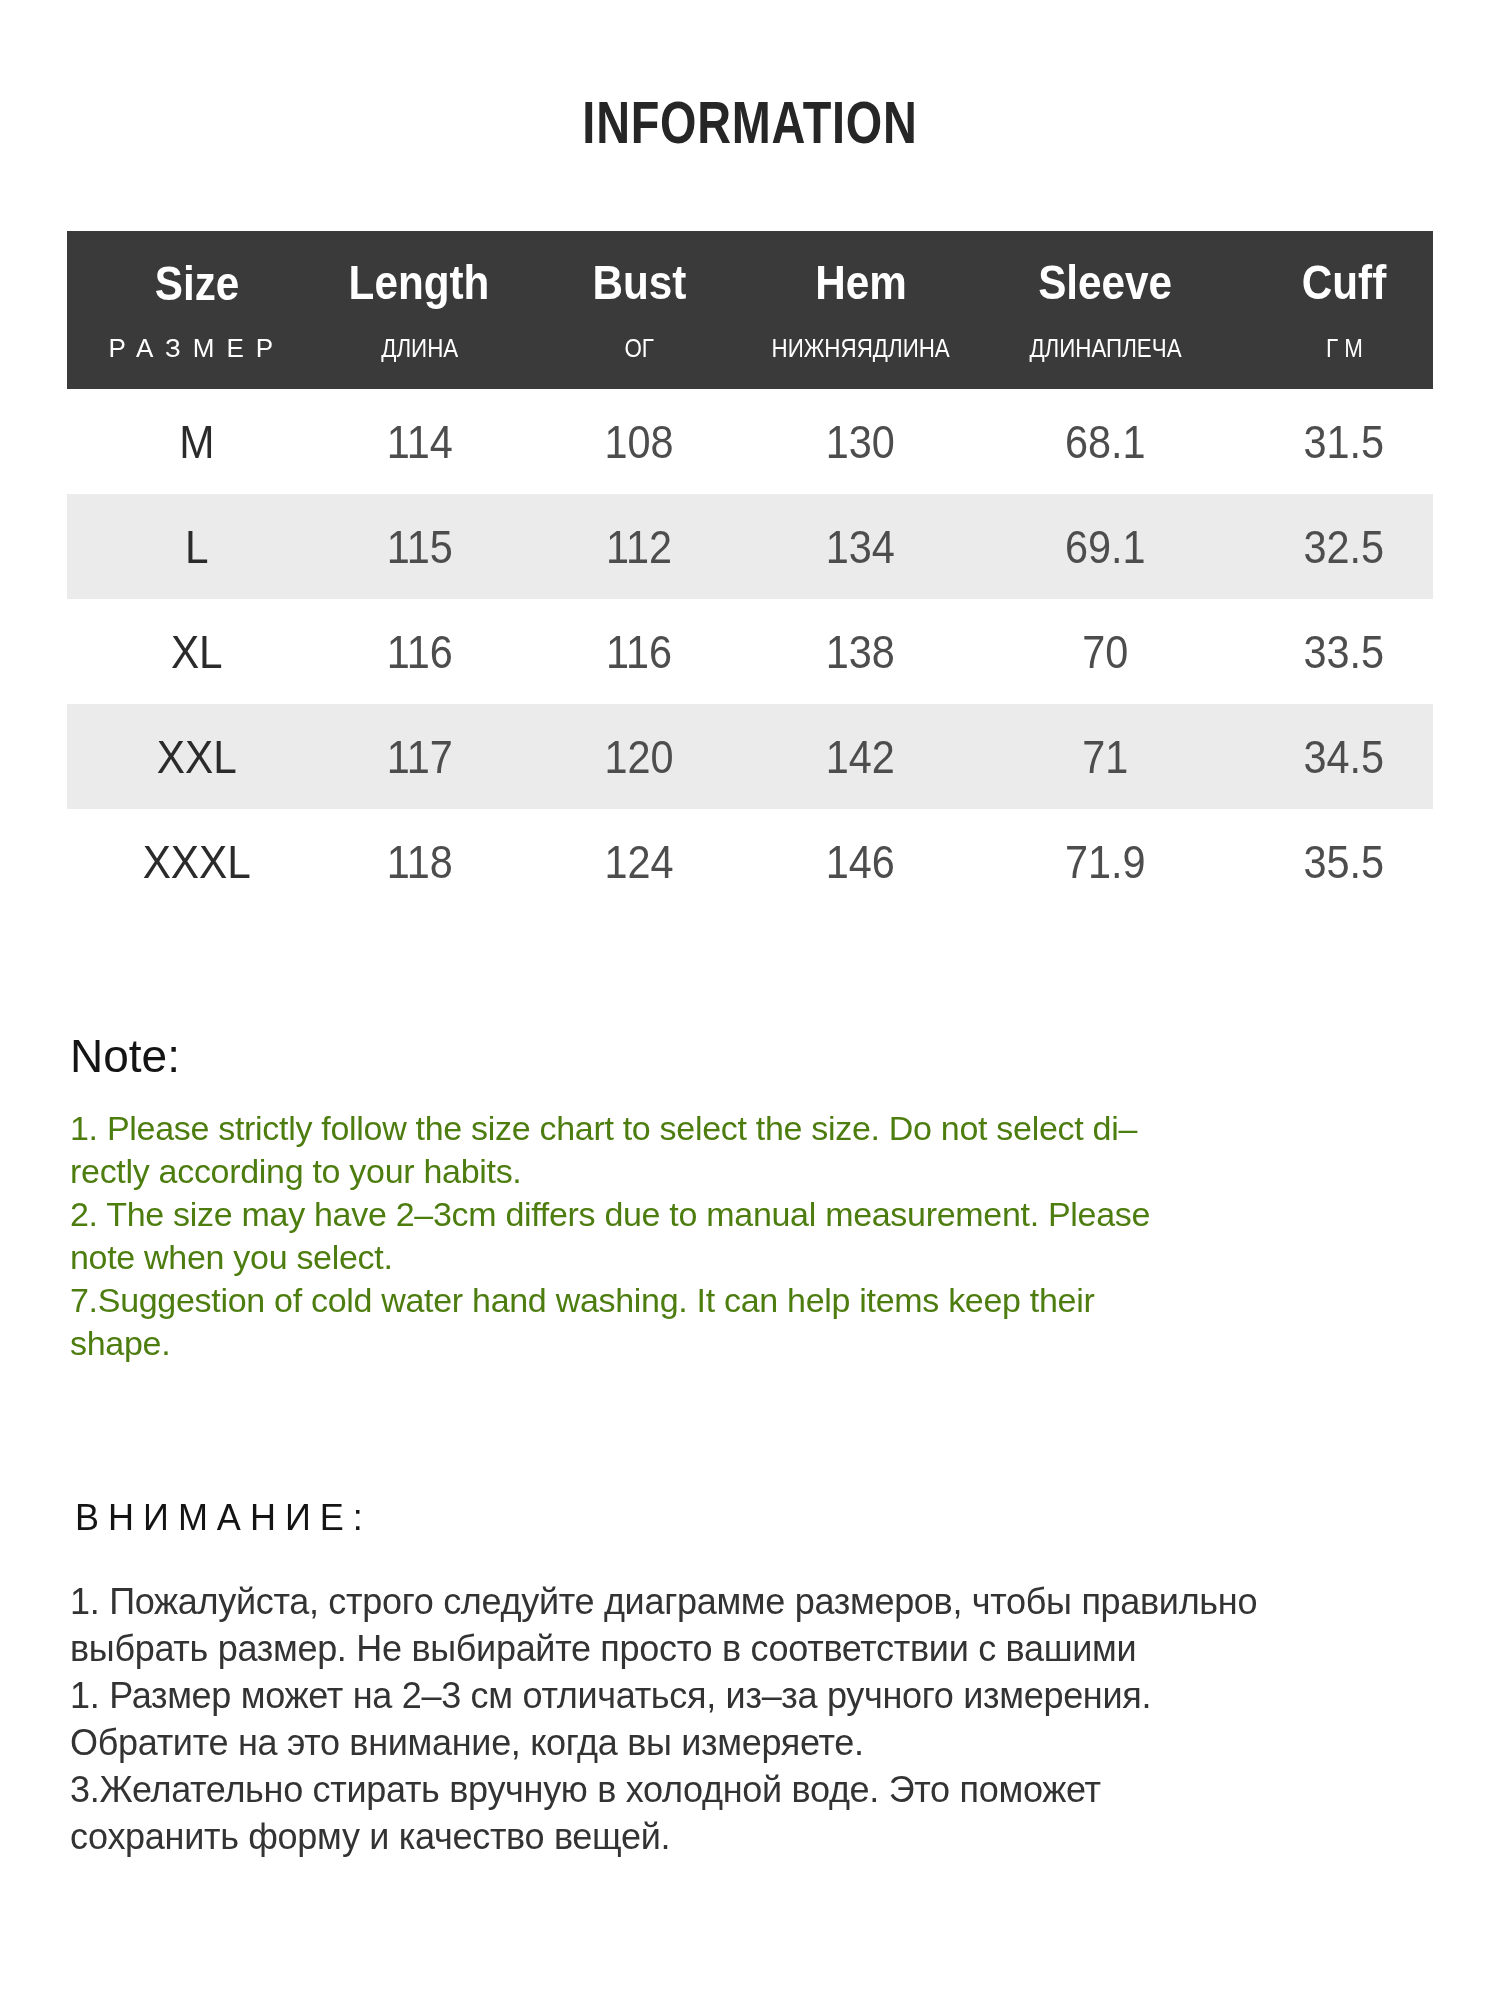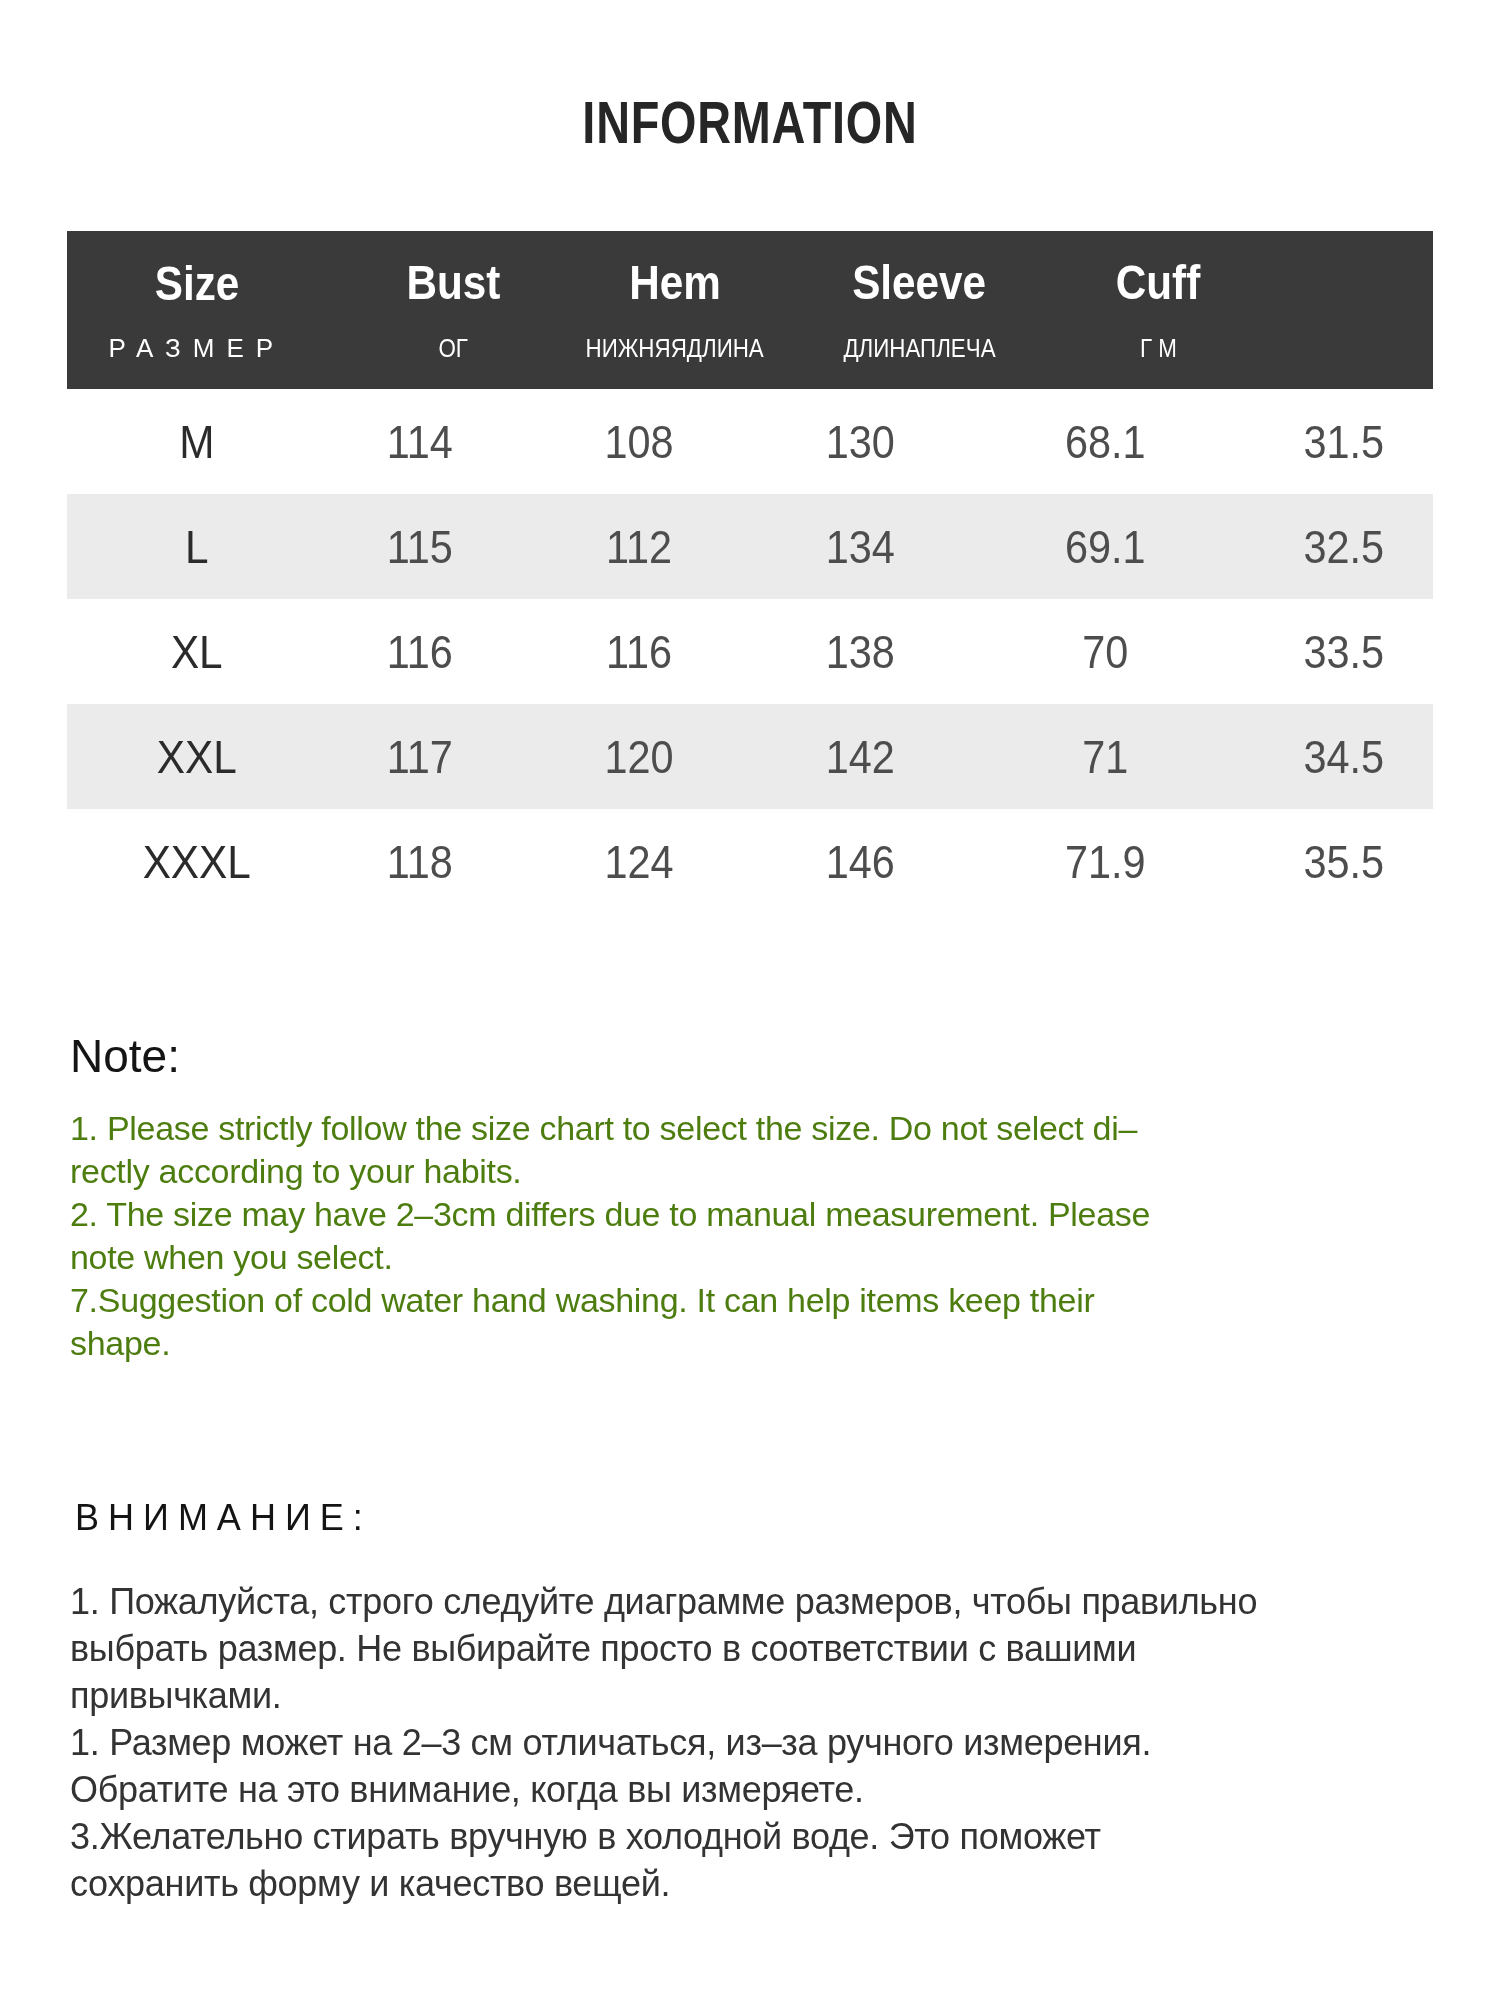--- a/index.html
+++ b/index.html
@@ -135,6 +135,10 @@
       <div class="hlabel-en">Size</div>
       <div class="hlabel-ru">РАЗМЕР</div>
     </div>
+    <div class="hcell c2">
+      <div class="hlabel-en">Length</div>
+      <div class="hlabel-ru">ДЛИНА</div>
+    </div>
     <div class="hcell c3">
       <div class="hlabel-en">Bust</div>
       <div class="hlabel-ru">ОГ</div>

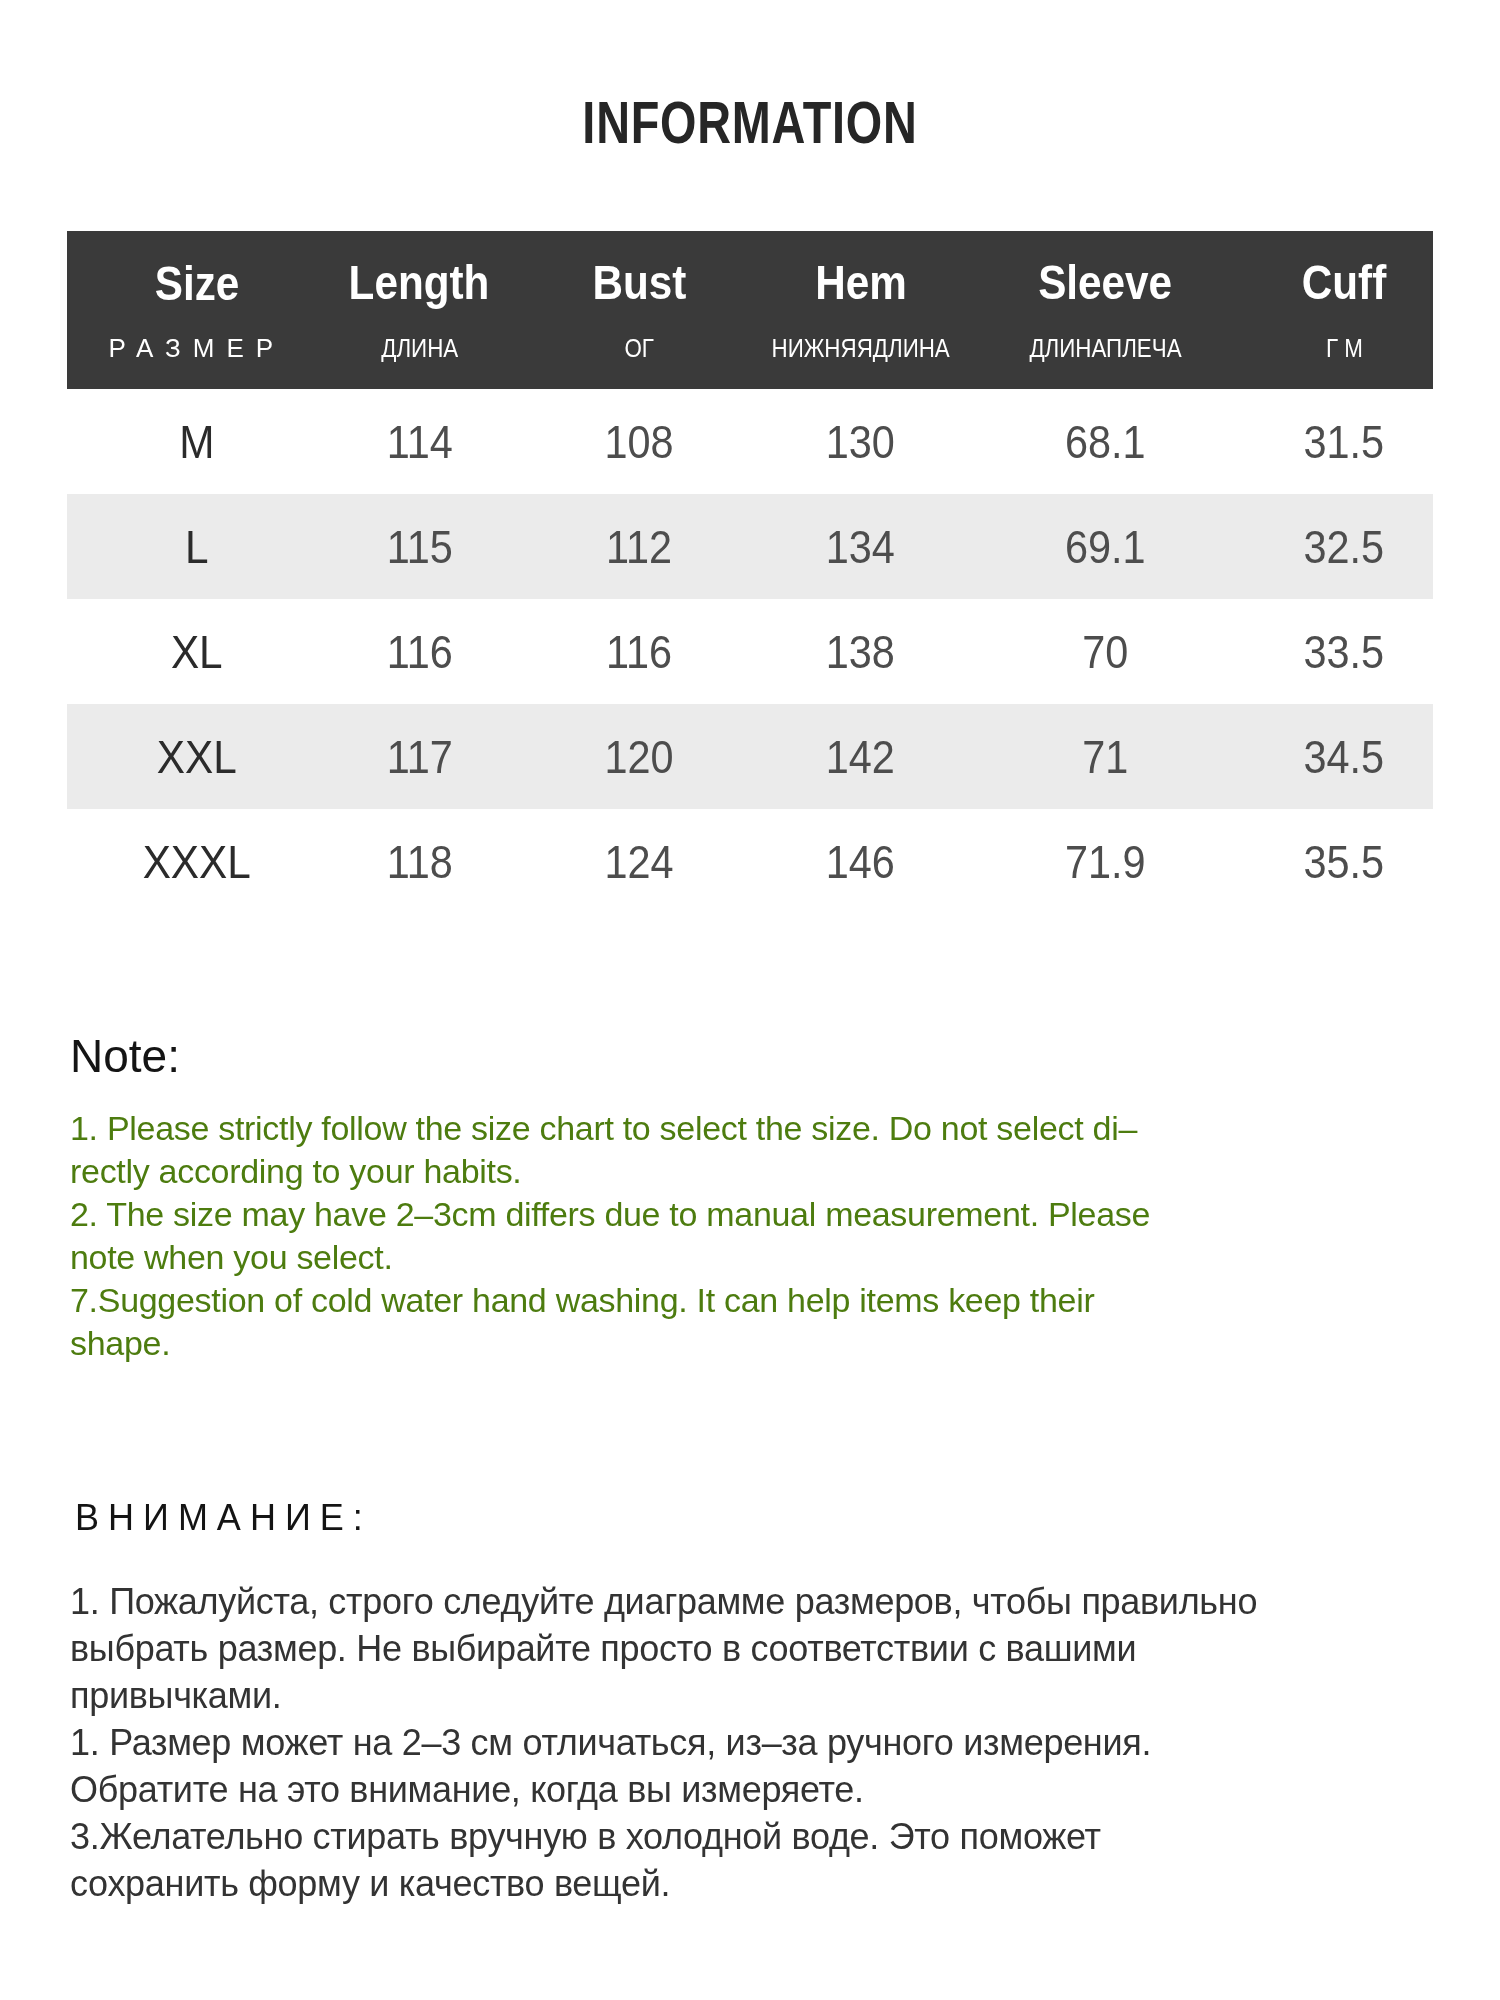--- a/index.html
+++ b/index.html
@@ -217,7 +217,6 @@
 <div class="attn-lines">
   <div>1. Пожалуйста, строго следуйте диаграмме размеров, чтобы правильно</div>
   <div>выбрать размер. Не выбирайте просто в соответствии с вашими</div>
-  <div>привычками.</div>
   <div>1. Размер может на 2–3 см отличаться, из–за ручного измерения.</div>
   <div>Обратите на это внимание, когда вы измеряете.</div>
   <div>3.Желательно стирать вручную в холодной воде. Это поможет</div>

